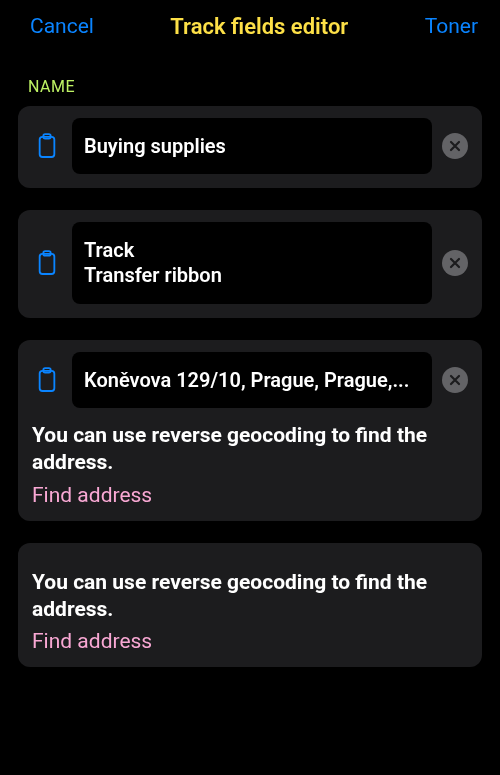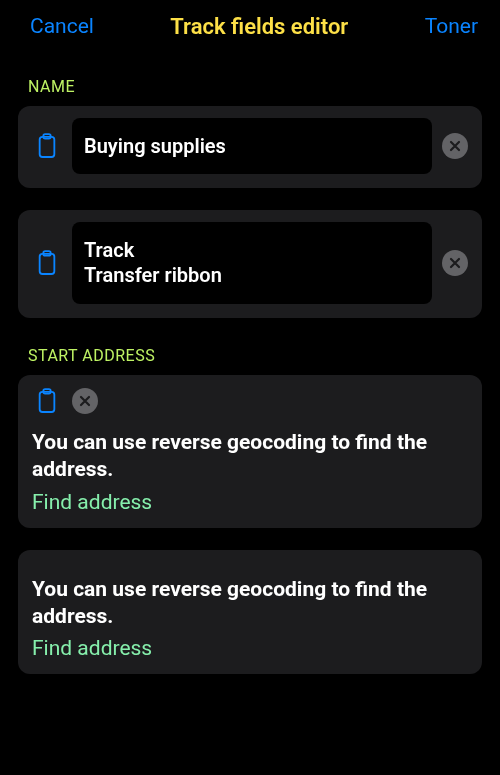--- a/index.html
+++ b/index.html
@@ -164,7 +164,6 @@
 </div>
 
 <div class="section">
-  <div class="section-label">START ADDRESS</div>
   <div class="panel">
     <div class="input-row">
       <div class="clipboard-btn">

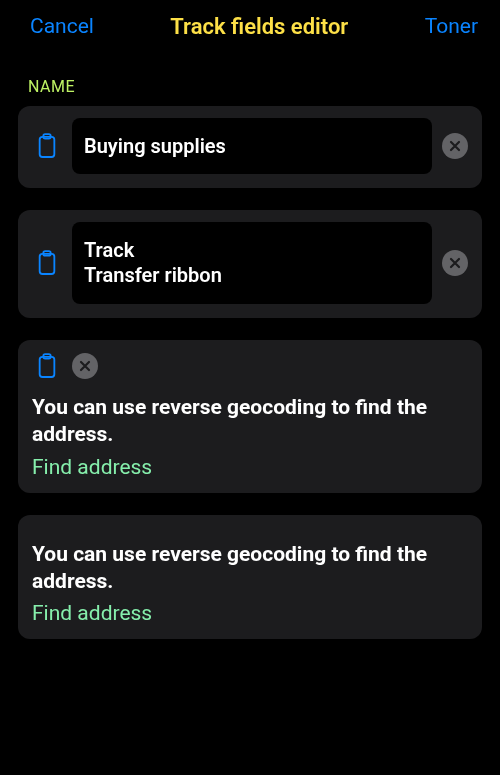--- a/index.html
+++ b/index.html
@@ -172,6 +172,7 @@
           <rect x="8" y="2" width="8" height="5" rx="2"></rect>
         </svg>
       </div>
+      <div class="input-box">Koněvova 129/10, Prague, Prague,...</div>
       <div class="clear-btn">
         <svg viewBox="0 0 12 12">
           <path d="M2 2 L10 10 M10 2 L2 10" stroke="#1c1c1e" stroke-width="2.2" stroke-linecap="round"></path>

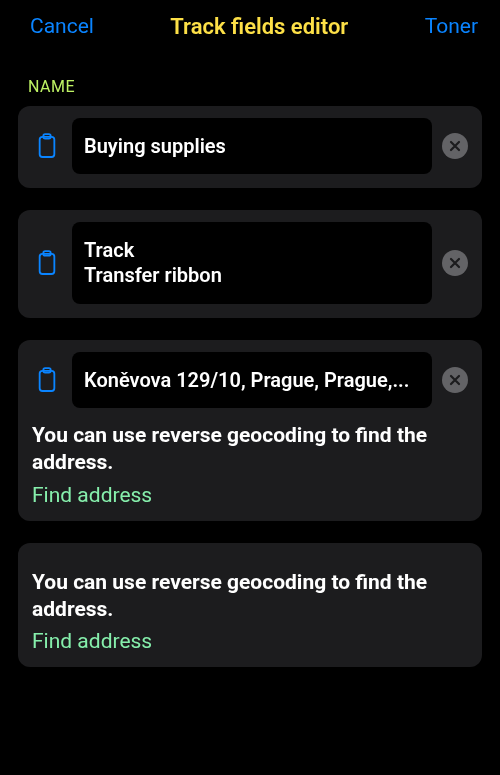--- a/index.html
+++ b/index.html
@@ -108,7 +108,7 @@
     font-weight: bold;
   }
   .find-link {
-    color: #86efac;
+    color: #f9a8d4;
     font-size: 21px;
     margin-top: 6px;
     cursor: pointer;

